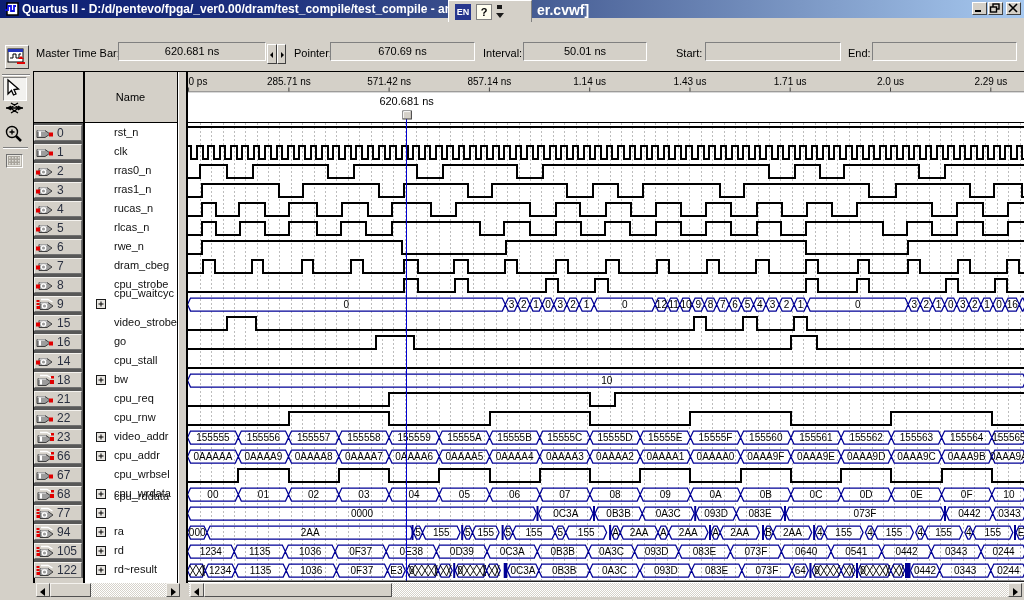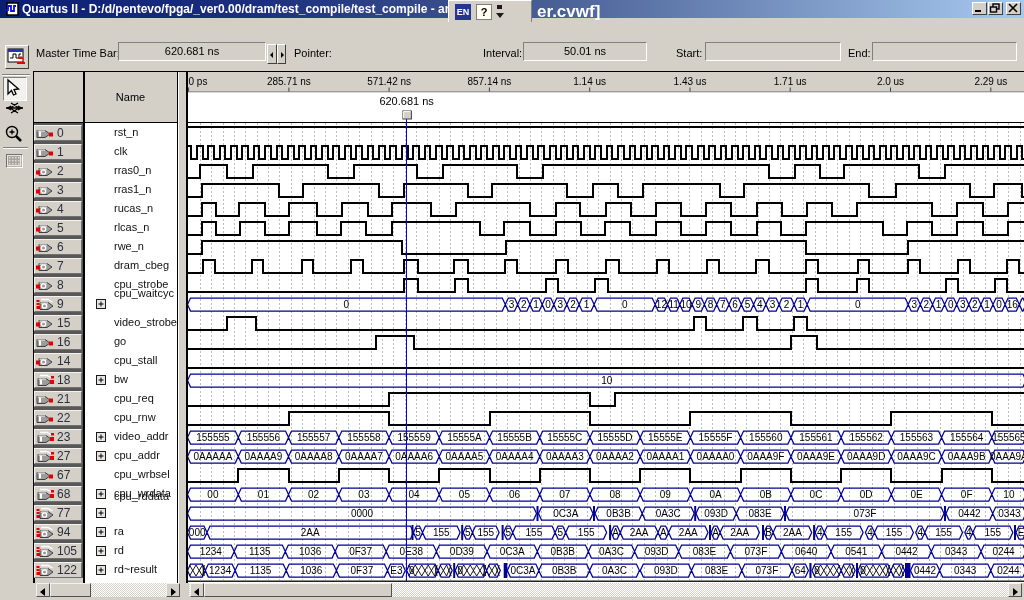--- a/index.html
+++ b/index.html
@@ -7,7 +7,7 @@
 
 #title{position:absolute;left:0;top:0;width:1024px;height:18px;background:linear-gradient(to right,#0c1e72 0%,#1c2f7e 25%,#41578f 50%,#7b97c4 78%,#a7c9f0 100%)}
 #title .txt{position:absolute;left:22px;top:2px;color:#fff;font-weight:bold;font-size:12px;white-space:nowrap}
-#title .txt2{position:absolute;left:537px;top:2px;color:#fff;font-weight:bold;font-size:17px}
+#title .txt2{position:absolute;left:537px;top:2px;color:#fff;font-weight:bold;font-size:14px}
 #lang{position:absolute;left:448px;top:0;width:84px;height:22px;background:#d4d0c8;border-left:1px solid #fff;border-top:1px solid #fff;border-right:1px solid #808080;z-index:5}
 #lang .en{position:absolute;left:6px;top:3px;width:16px;height:16px;background:#26368e;color:#fff;font-size:9px;font-weight:bold;text-align:center;line-height:16px}
 #lang .q{position:absolute;left:27px;top:3px;width:16px;height:16px;background:#fffef0;border:1px solid #808080;color:#000;font-size:11px;font-weight:bold;text-align:center;line-height:14px}

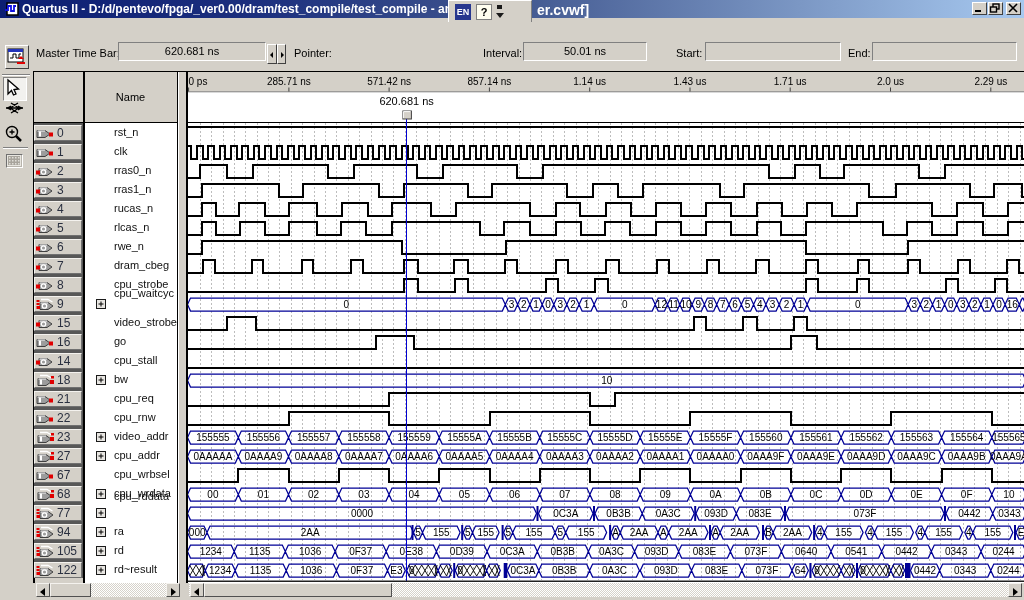--- a/index.html
+++ b/index.html
@@ -86,6 +86,7 @@
         <div class="sar" style="top:7px;left:3px"></div>
       </div>
     <span class="tlab" style="left:294px">Pointer:</span>
+    <div class="tfield" style="left:330px;width:145px">670.69 ns</div>
     <span class="tlab" style="left:483px">Interval:</span>
     <div class="tfield" style="left:523px;width:124px">50.01 ns</div>
     <span class="tlab" style="left:676px">Start:</span>

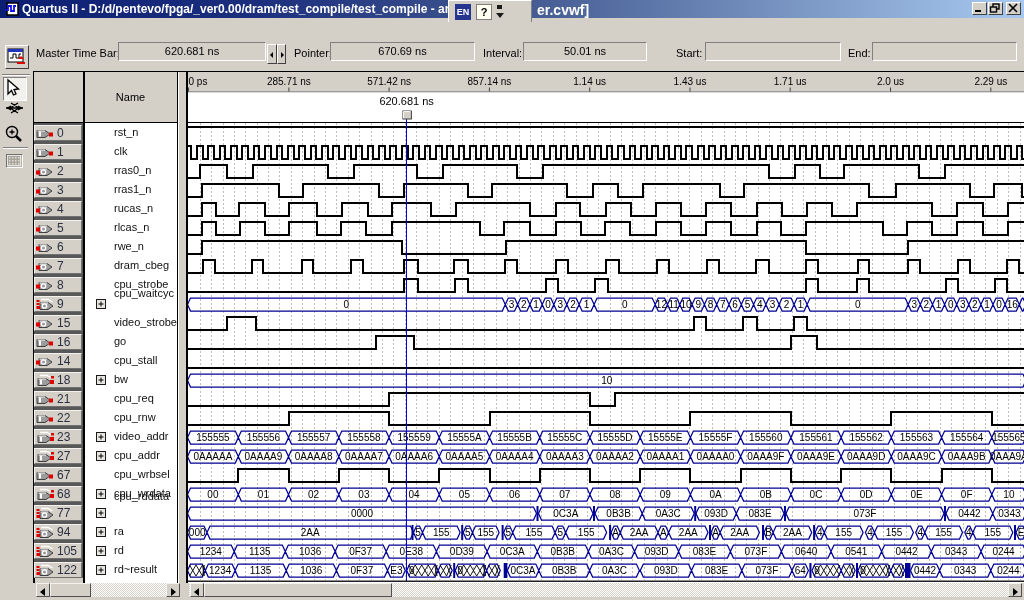--- a/index.html
+++ b/index.html
@@ -324,7 +324,7 @@
       <rect x="14" y="6" width="4" height="4" fill="#e00000"></rect>
       <rect x="15" y="2" width="3" height="2.5" fill="#e00000"></rect>
     </svg>
-<div class="rnum" style="top:449px">27</div>
+<div class="rnum" style="top:449px">66</div>
 <div class="plus" style="top:451px"><svg width="10" height="10" viewBox="0 0 10 10">
         <rect x="0.5" y="0.5" width="9" height="9" fill="#e8e6e2" stroke="#1a1a1a"></rect>
         <path d="M2.5 5H7.5M5 2.5V7.5" stroke="#000" stroke-width="1"></path>

